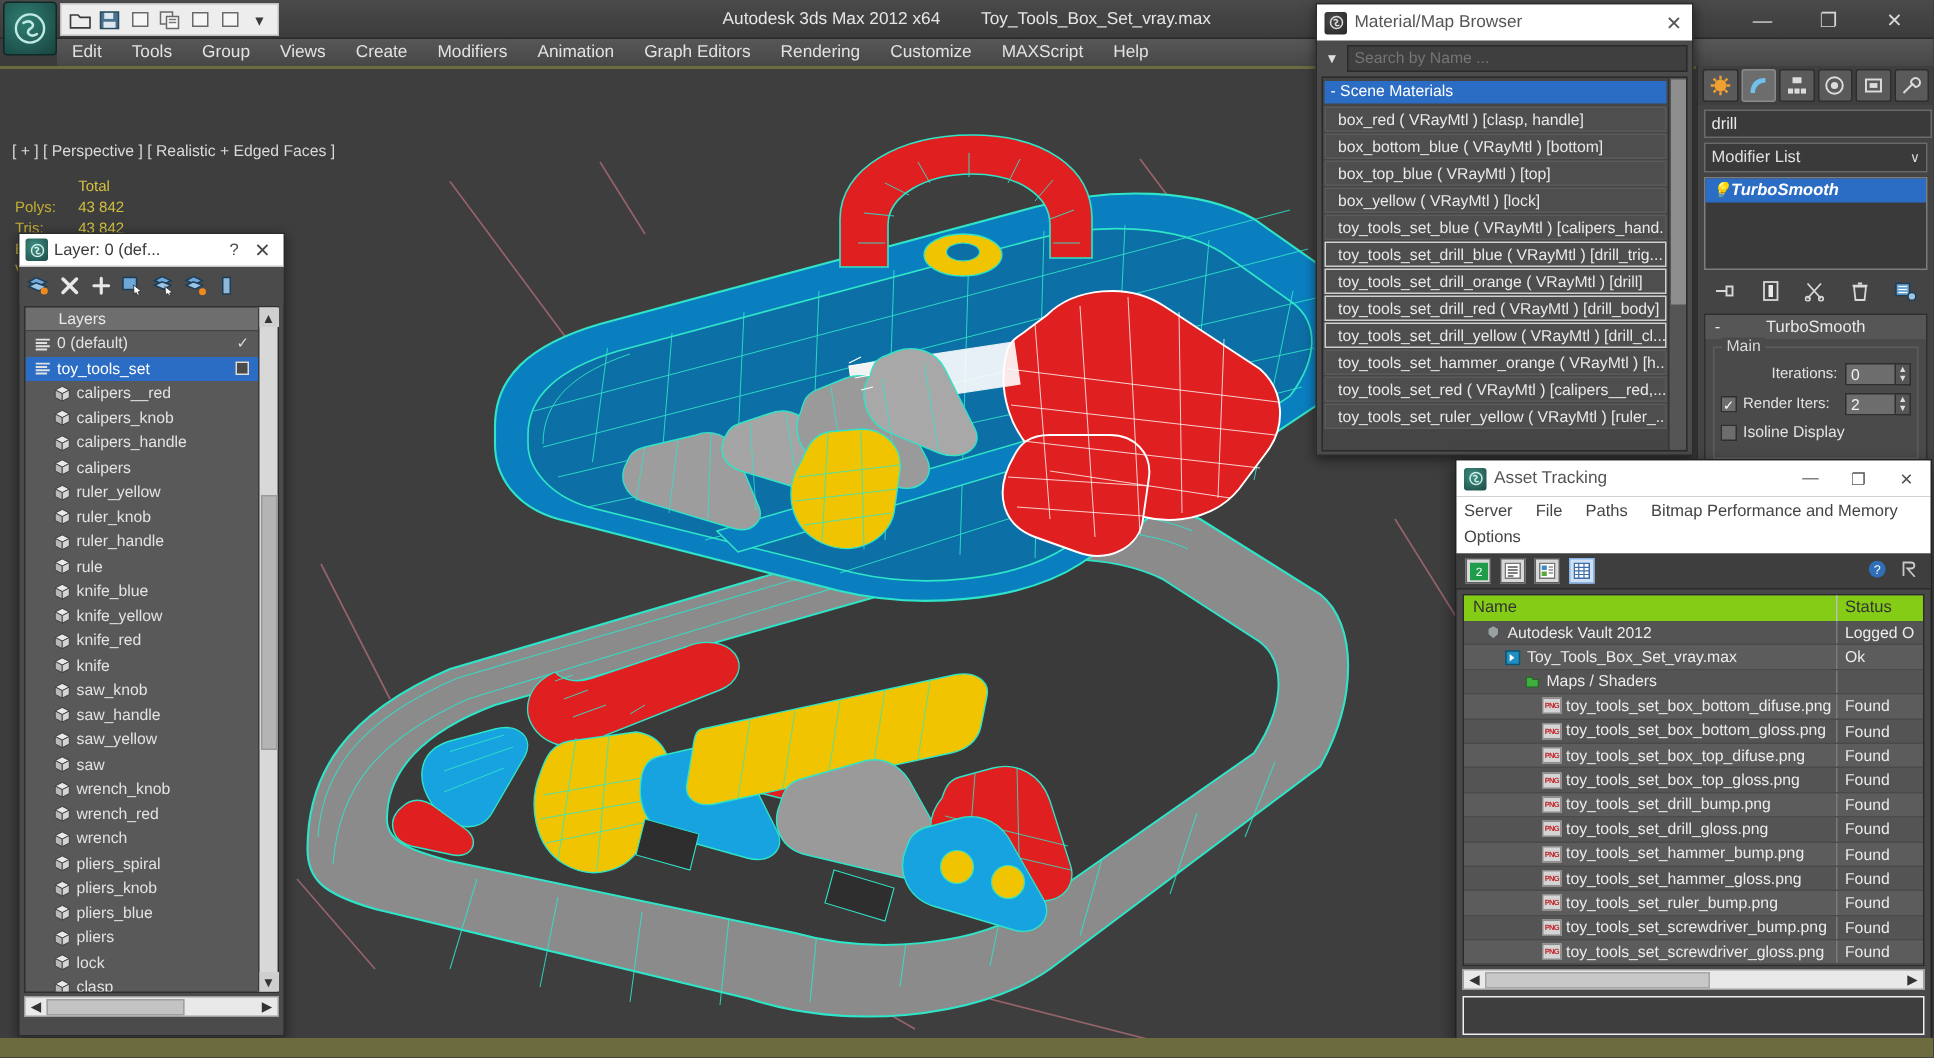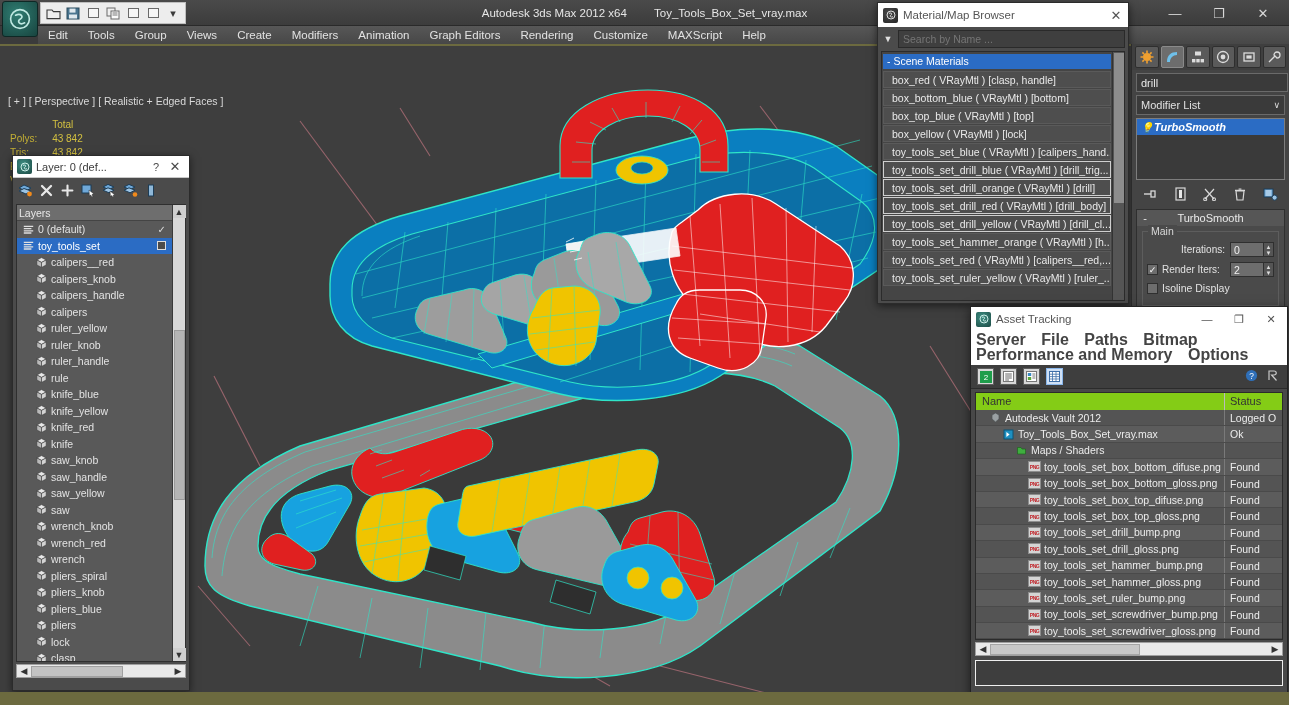--- a/index.html
+++ b/index.html
@@ -123,7 +123,7 @@
   .lw-list { flex: 1; overflow: hidden; }
   .lw-head {
     height: 16px; background: #6e6e6e; color: #e8e8e8;
-    font-size: 10.5px; padding-left: 2px; line-height: 16px;
+    font-size: 10.5px; padding-left: 22px; line-height: 16px;
     border-bottom: 1px solid #444;
   }
   .lw-row {

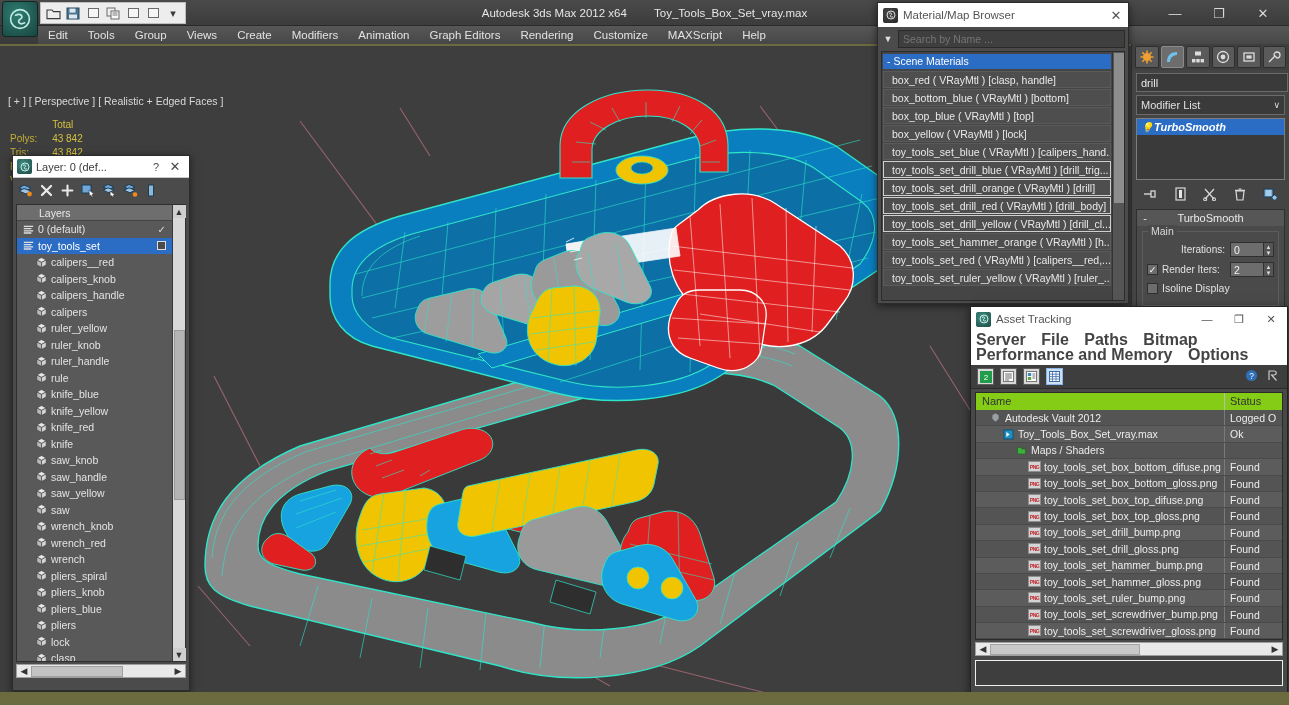--- a/index.html
+++ b/index.html
@@ -304,7 +304,7 @@
   .aw-menu {
     background: #ffffff; padding: 1px 5px 3px 5px; line-height: 15px;
   }
-  .aw-menu span { color: #444; font-size: 16px; margin-right: 11px; font-weight: bold; }
+  .aw-menu span { color: #444; font-size: 11px; margin-right: 11px; }
   .aw-tools {
     height: 24px; background: #3e3e3e; display: flex; align-items: center;
     padding: 0 6px; gap: 6px; border-bottom: 1px solid #2b2b2b;

